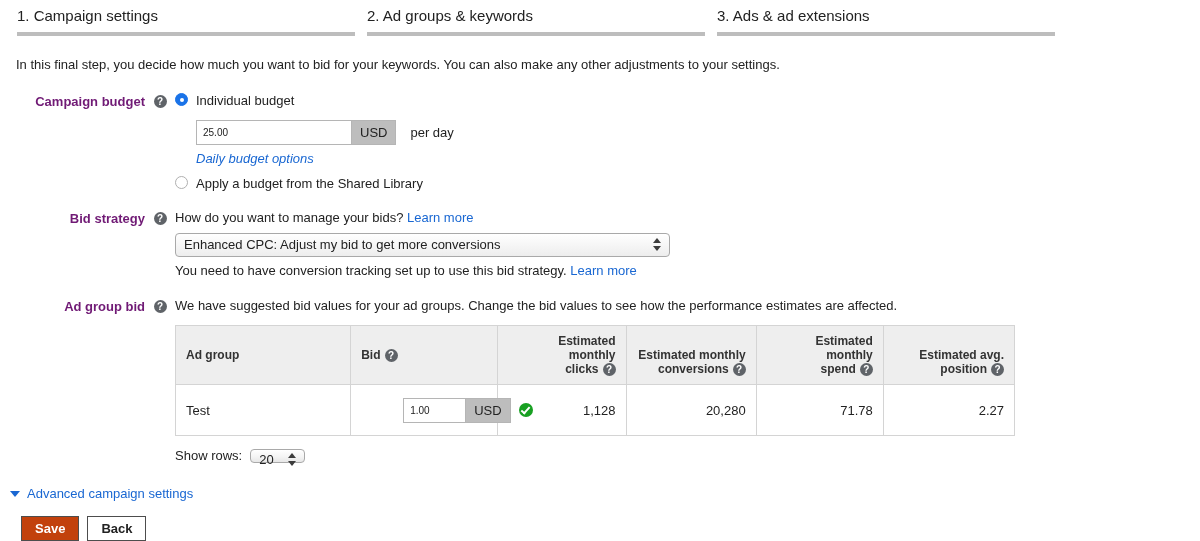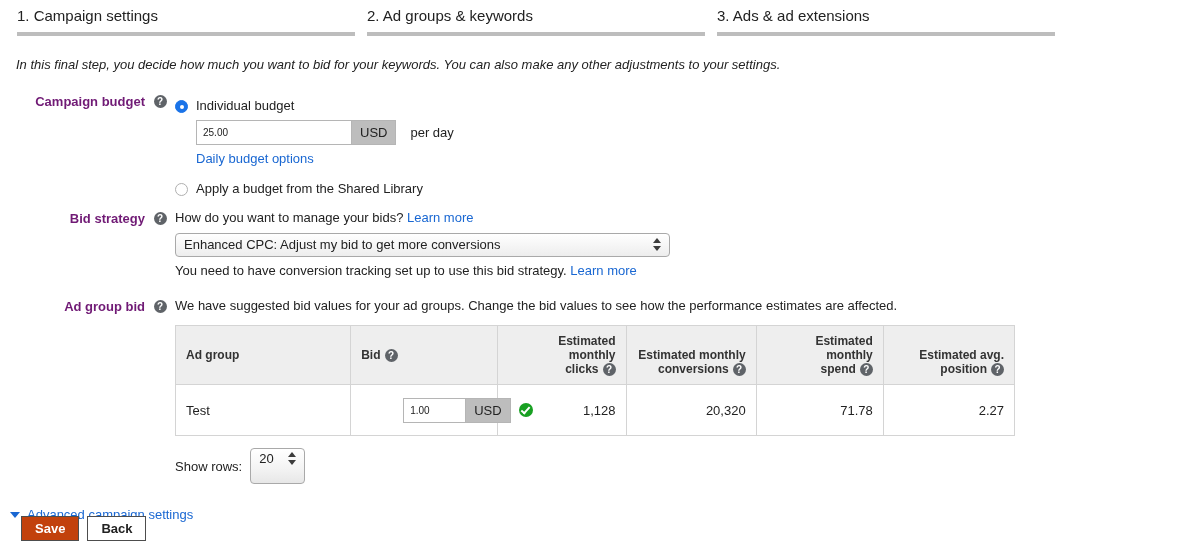--- a/index.html
+++ b/index.html
@@ -54,7 +54,6 @@
     margin: 21px 12px 0 16px;
     font-size: 13px;
     color: #222222;
-    font-style: italic;
   }
 
   

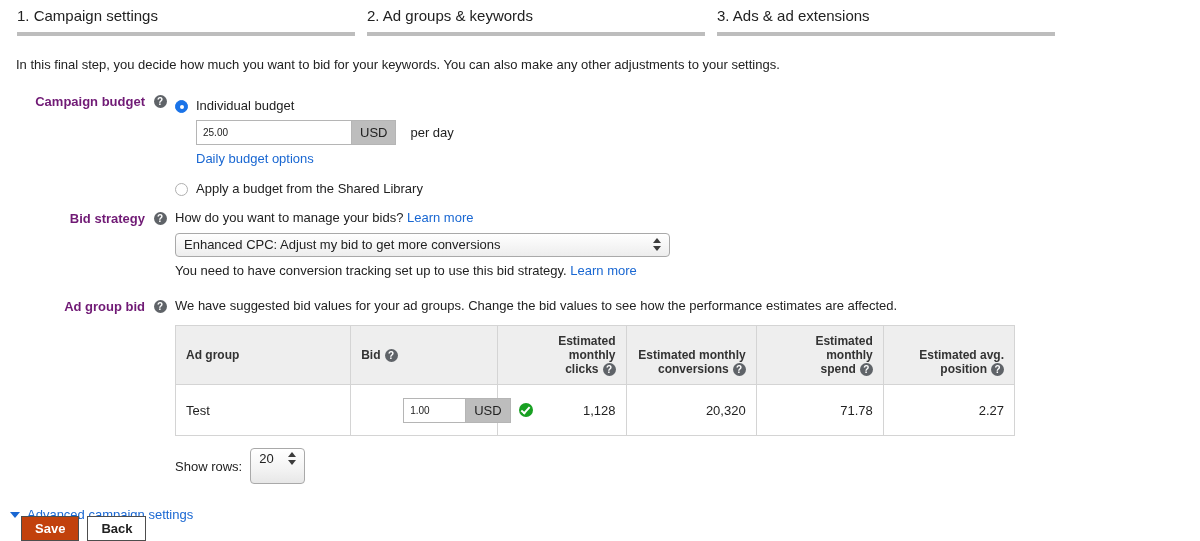--- a/index.html
+++ b/index.html
@@ -105,7 +105,7 @@
   
   .radio-line {
     display: flex;
-    align-items: flex-end;
+    align-items: flex-start;
     height: 20px;
   }
   .radio {

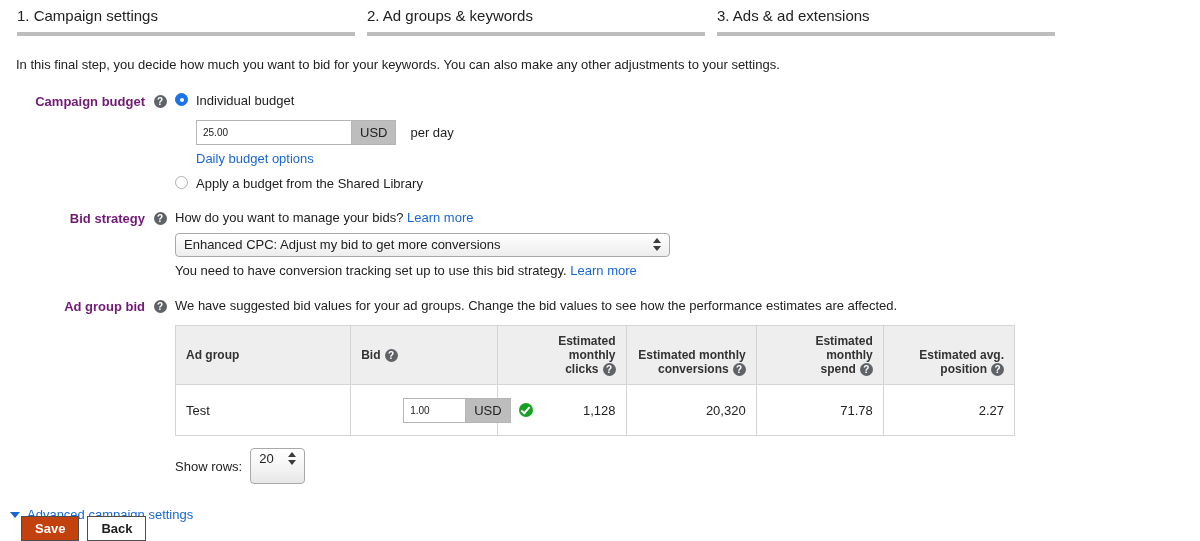--- a/index.html
+++ b/index.html
@@ -185,6 +185,7 @@
   .daily-link-wrap {
     margin-top: 6px;
     margin-left: 21px;
+    font-style: italic;
   }
   .shared-radio-line {
     margin-top: 10px;

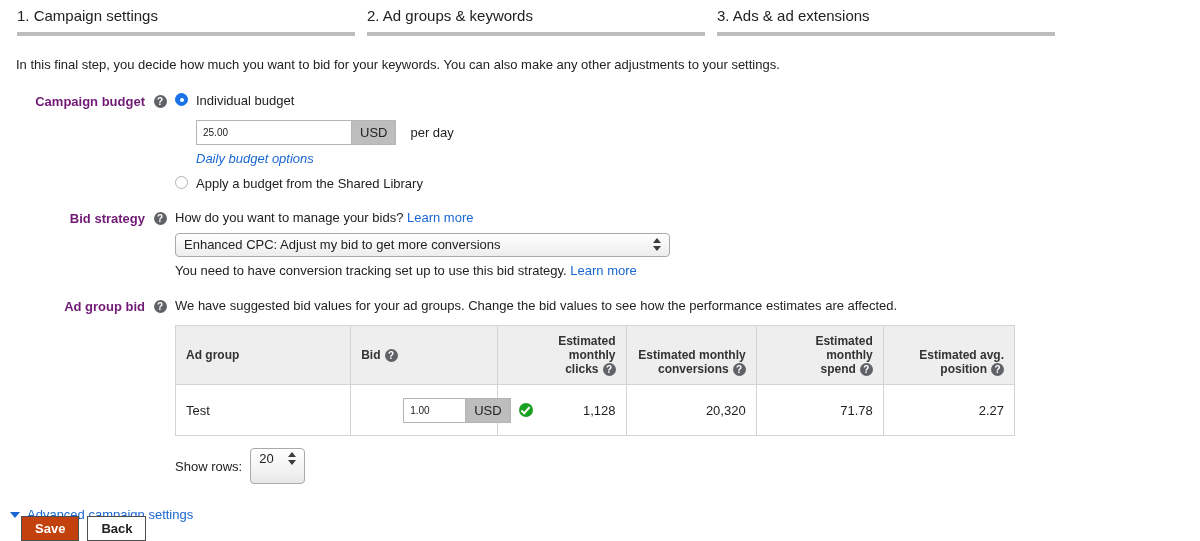--- a/index.html
+++ b/index.html
@@ -508,7 +508,7 @@
               </div>
             </td>
             <td class="td-right">1,128</td>
-            <td class="td-right">20,320</td>
+            <td class="td-right">20,280</td>
             <td class="td-right">71.78</td>
             <td class="td-right">2.27</td>
           </tr>

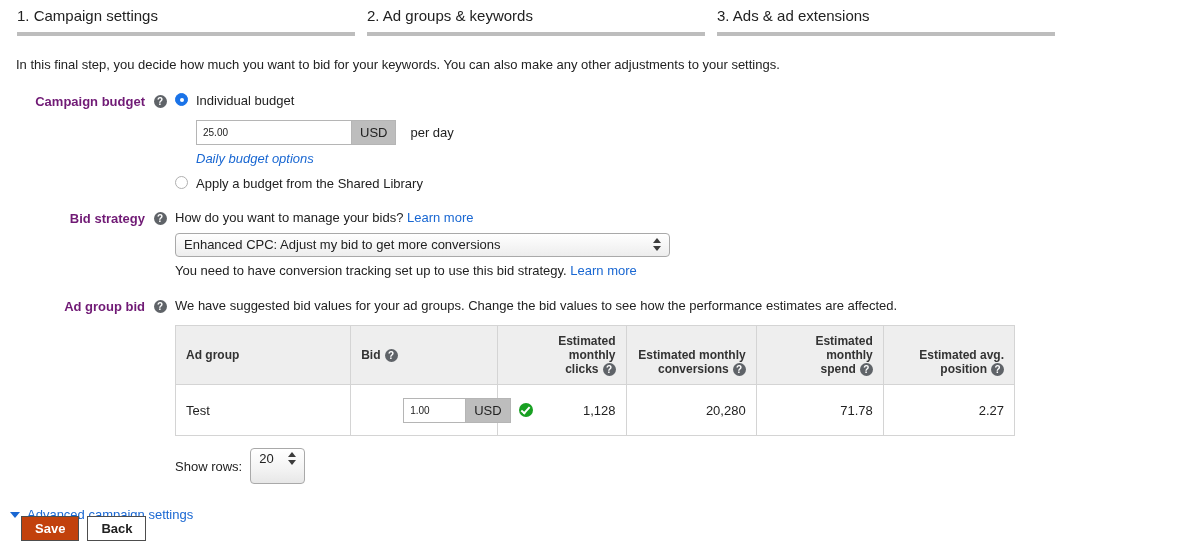--- a/index.html
+++ b/index.html
@@ -317,7 +317,7 @@
     position: relative;
     box-sizing: border-box;
     width: 55px;
-    height: 36px;
+    height: 14px;
     border: 1px solid #a9a9a9;
     border-radius: 4px;
     background: linear-gradient(to bottom, #ffffff 0%, #f4f4f4 55%, #e7e7e7 100%);

